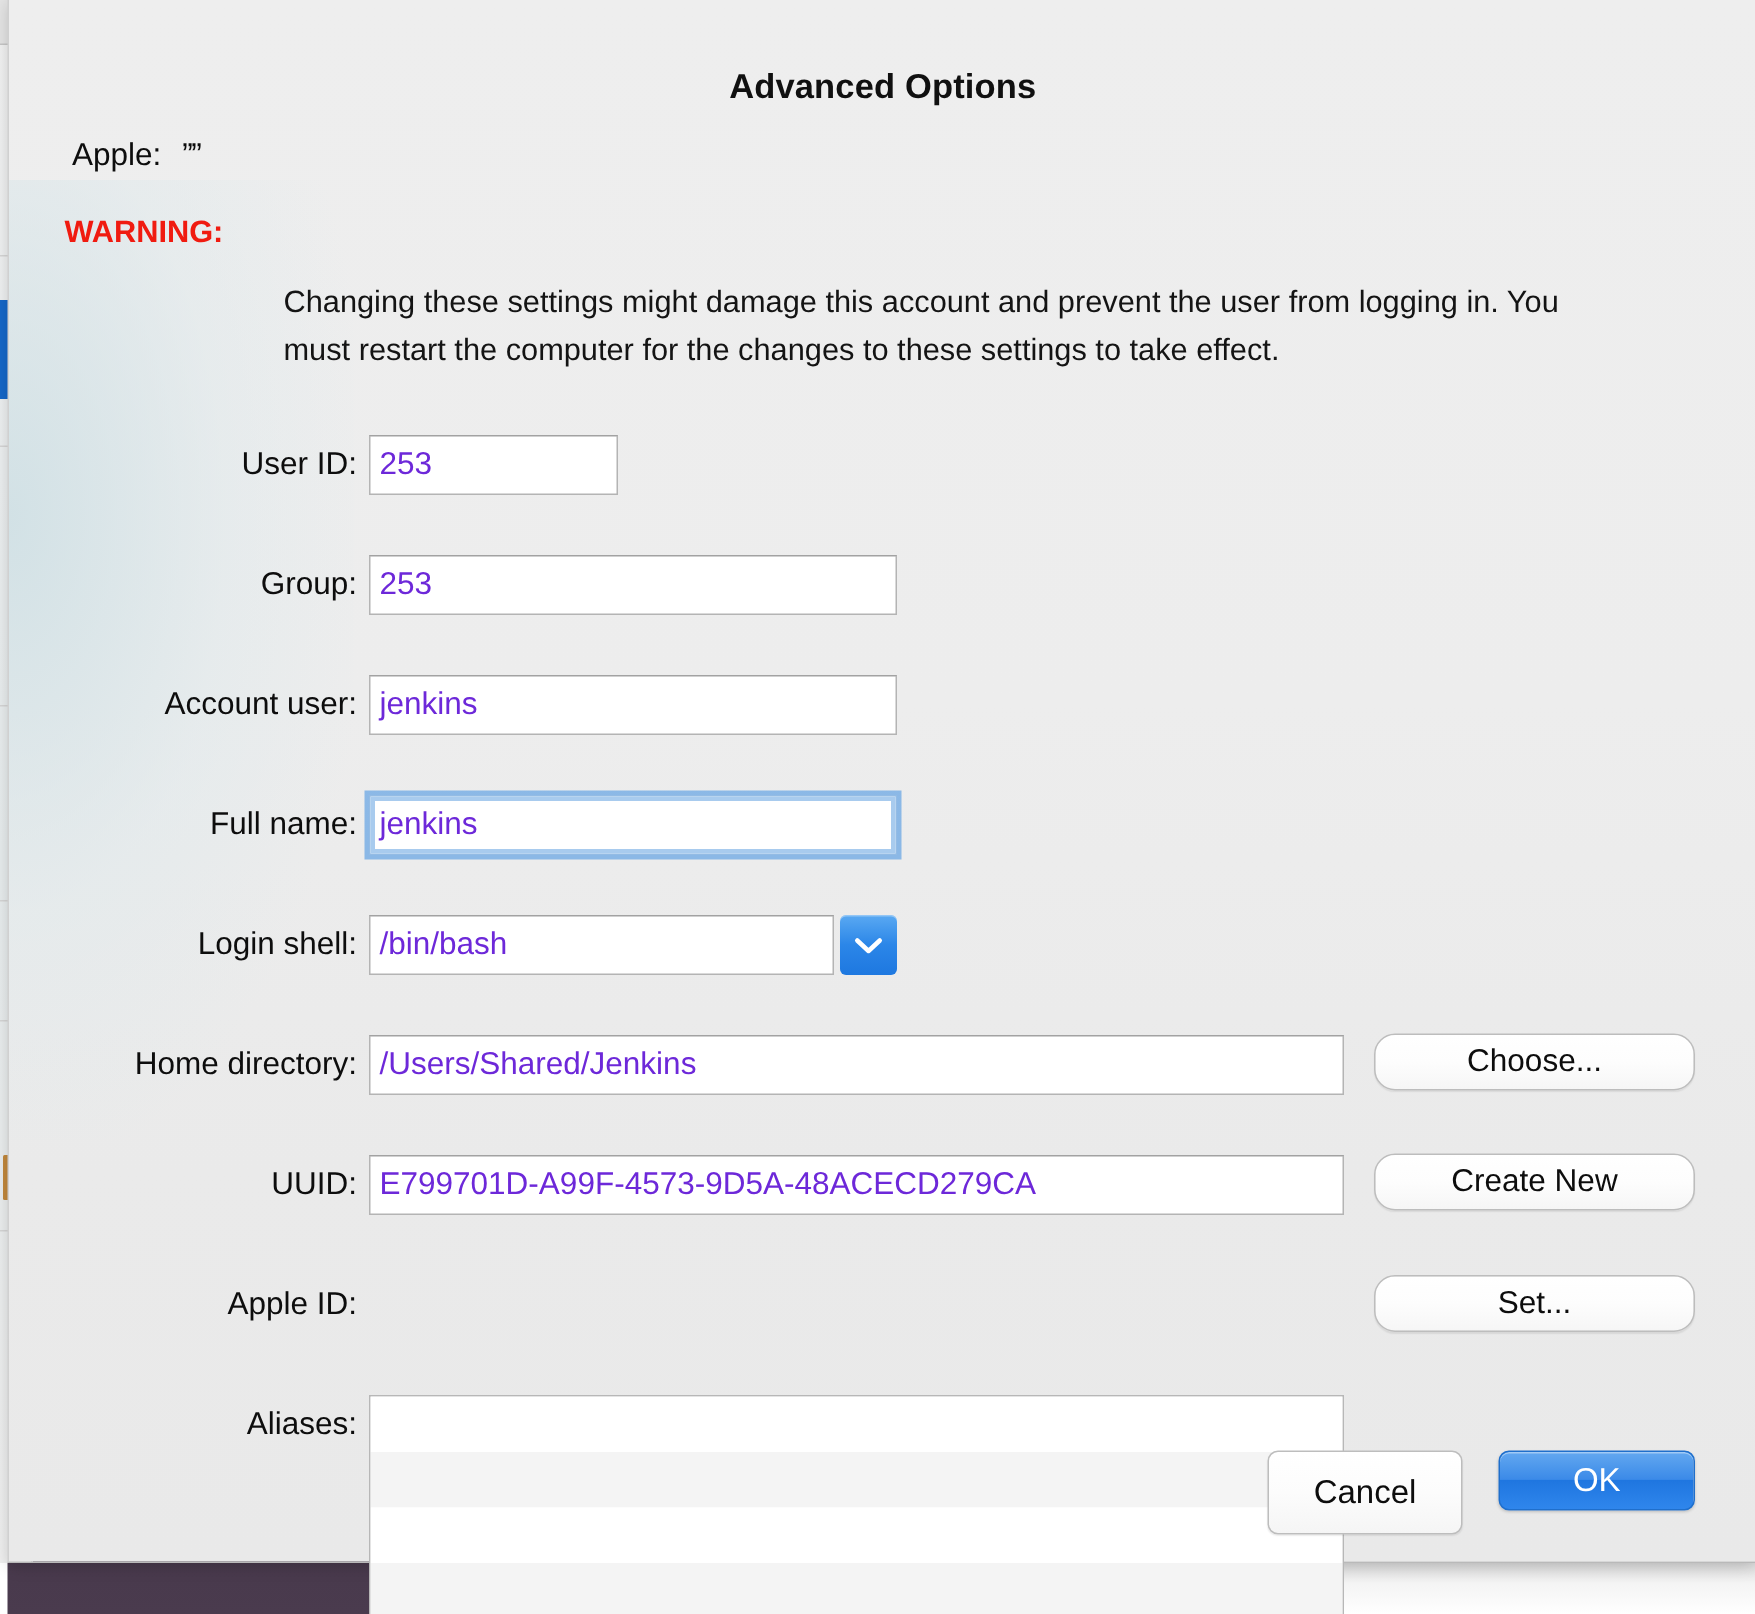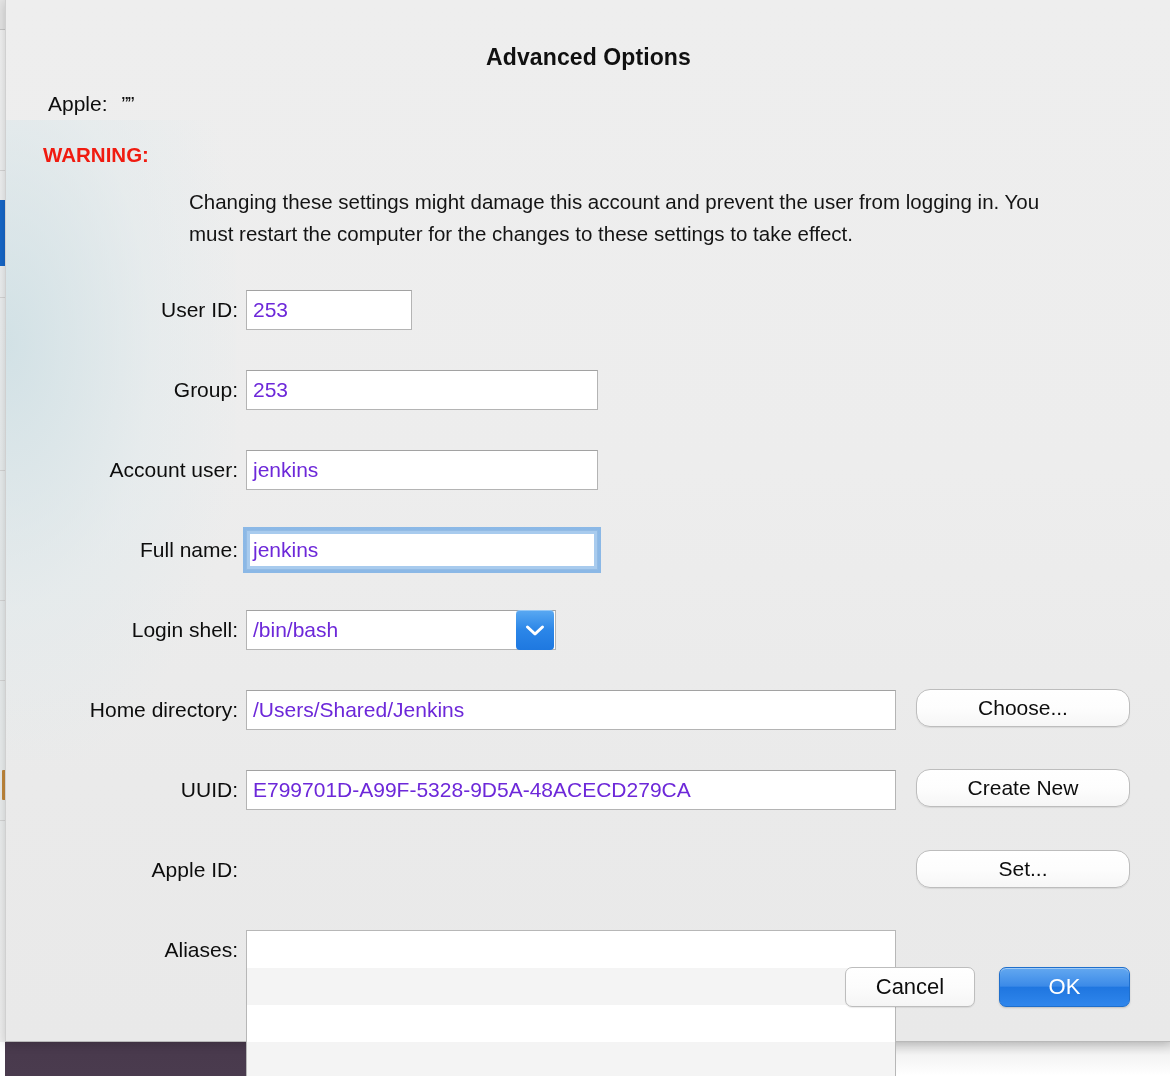--- a/index.html
+++ b/index.html
@@ -116,7 +116,7 @@
   .w-wide   { width: 650px; }
 
   
-  .popup-wrap { position: absolute; left: 240px; height: 40px; width: 308px; padding-left: 36px; }
+  .popup-wrap { position: absolute; left: 240px; height: 40px; width: 352px; padding-left: 36px; }
   .popup-wrap .field { position: absolute; left: 0; top: 0; }
   .popup-arrow {
     position: absolute; right: 0; top: 0; width: 38px; height: 40px;

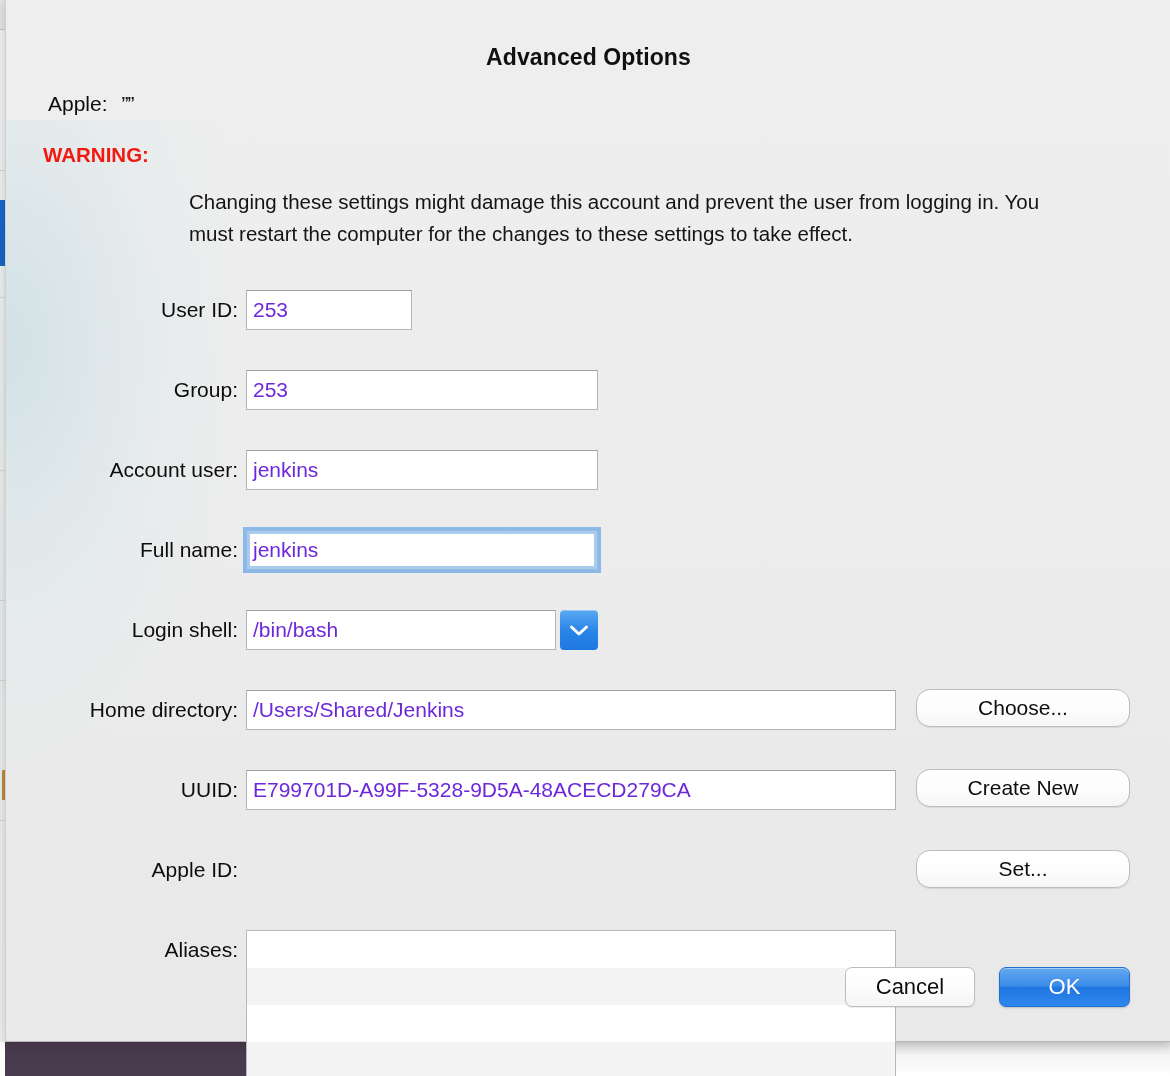--- a/index.html
+++ b/index.html
@@ -253,7 +253,7 @@
 
       <div class="row">
         <div class="label">UUID:</div>
-        <div class="field w-wide">E799701D-A99F-5328-9D5A-48ACECD279CA</div>
+        <div class="field w-wide">E799701D-A99F-4573-9D5A-48ACECD279CA</div>
         <div class="side-btn" style="top:-1px">Create New</div>
       </div>
 

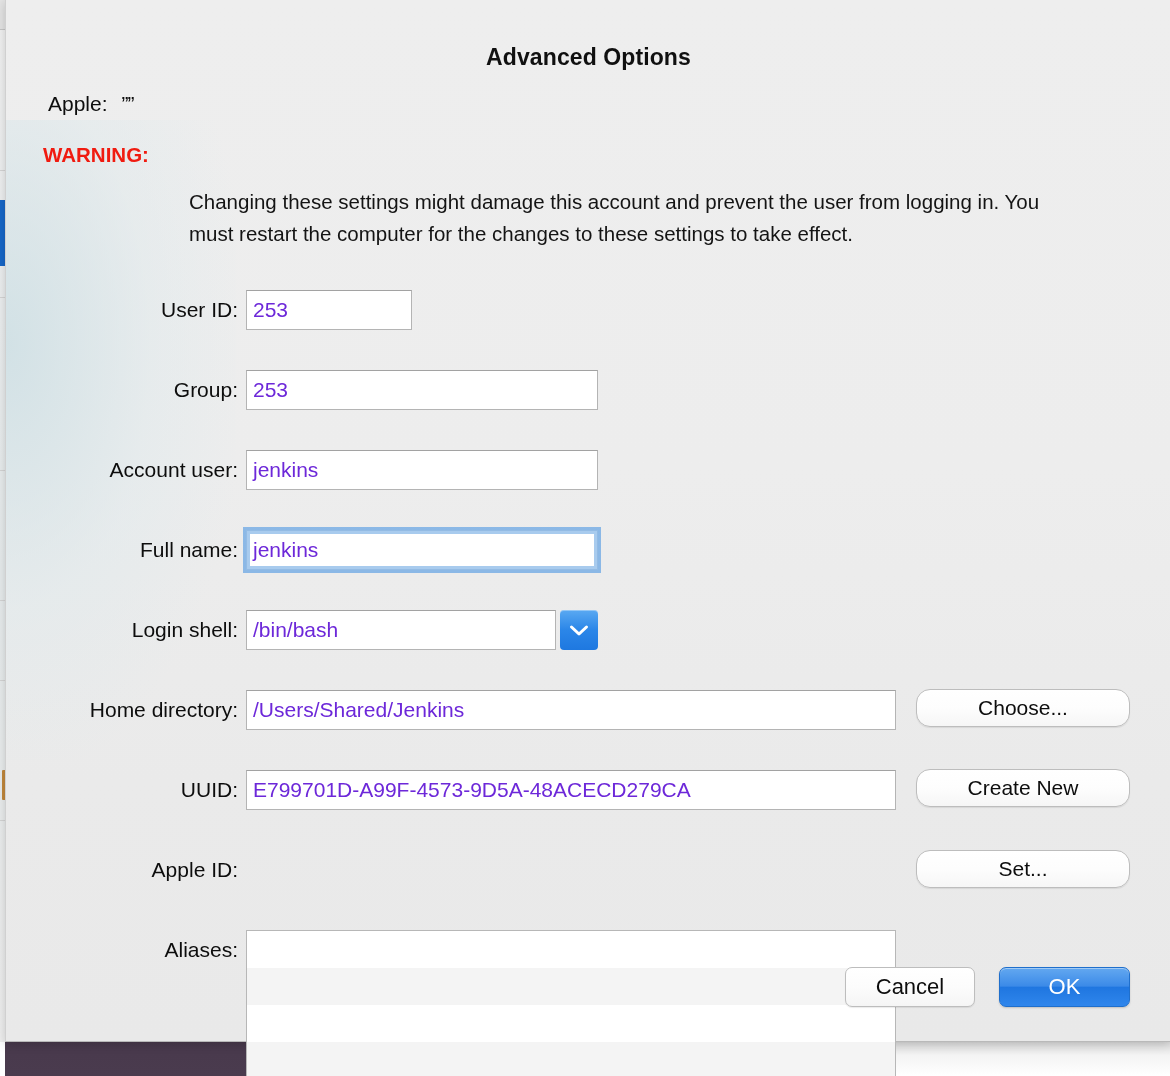--- a/index.html
+++ b/index.html
@@ -162,7 +162,7 @@
 
   
   .btn-cancel {
-    position: absolute; left: 839px; top: 967px; width: 130px; height: 40px;
+    position: absolute; left: 839px; top: 967px; width: 130px; height: 56px;
     background: linear-gradient(180deg,#ffffff 0%,#fcfcfc 50%,#f5f5f5 100%);
     border: 1px solid #bdbdbd; border-radius: 7px;
     font-size: 22px; color: #0d0d0d;

